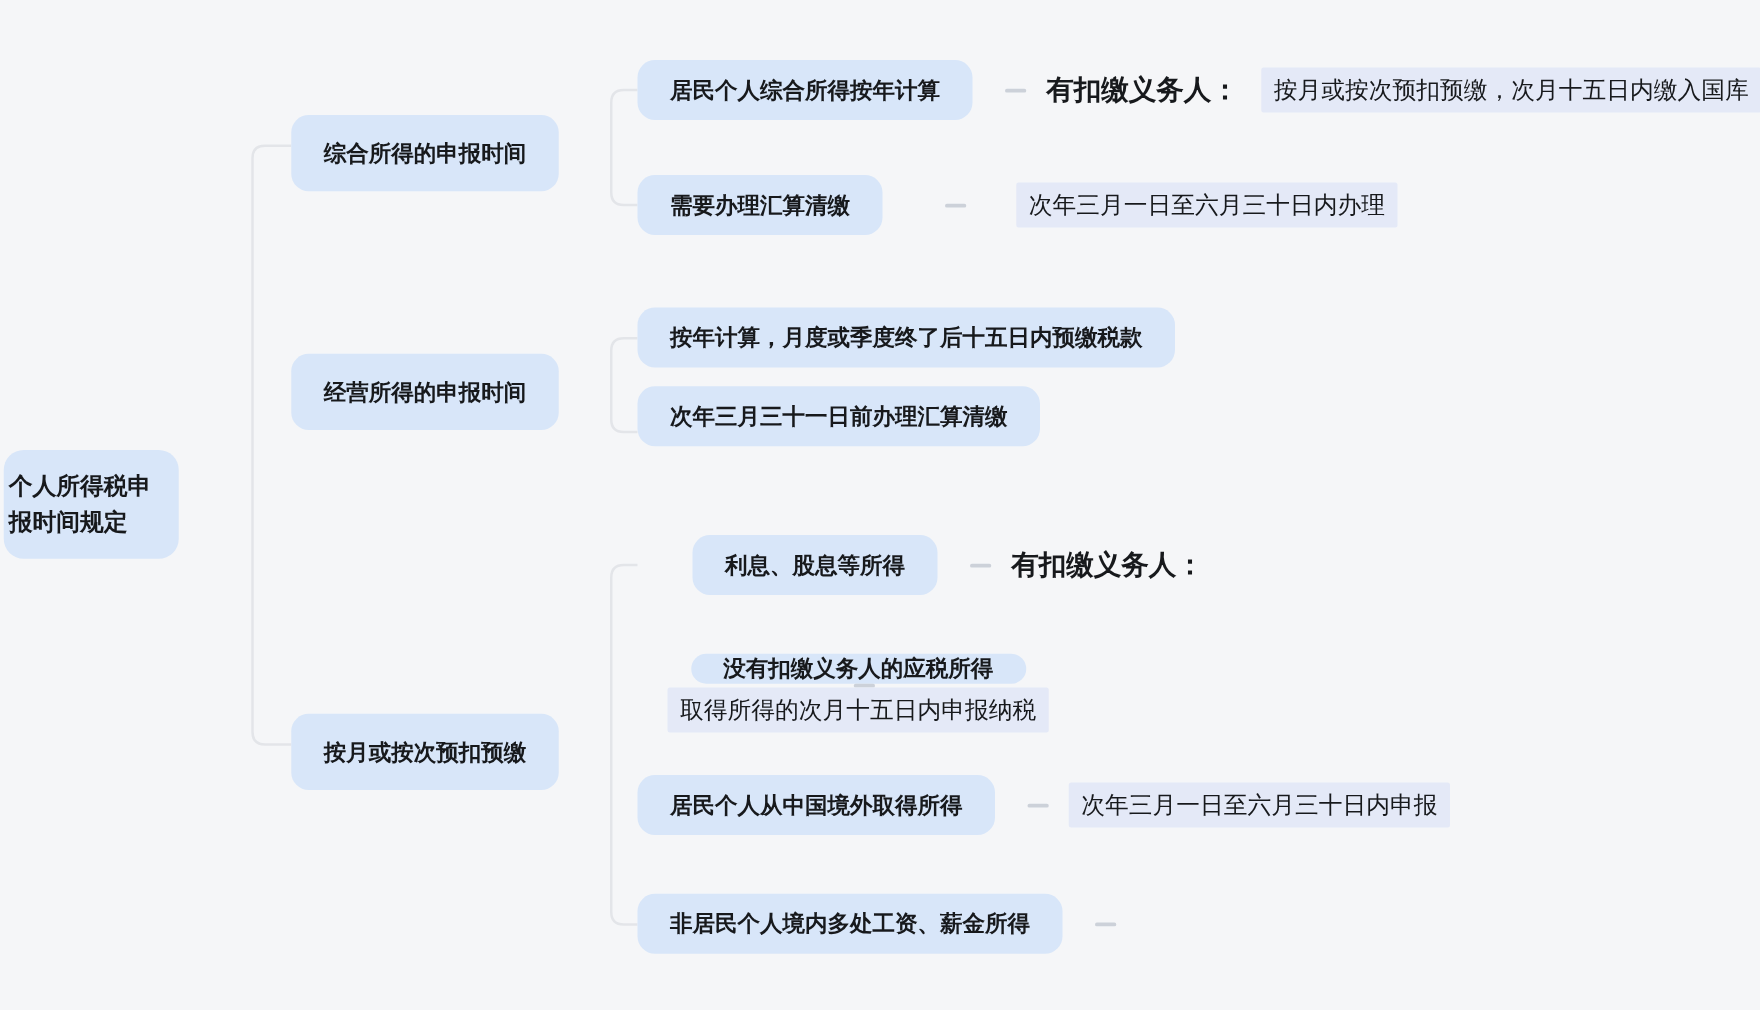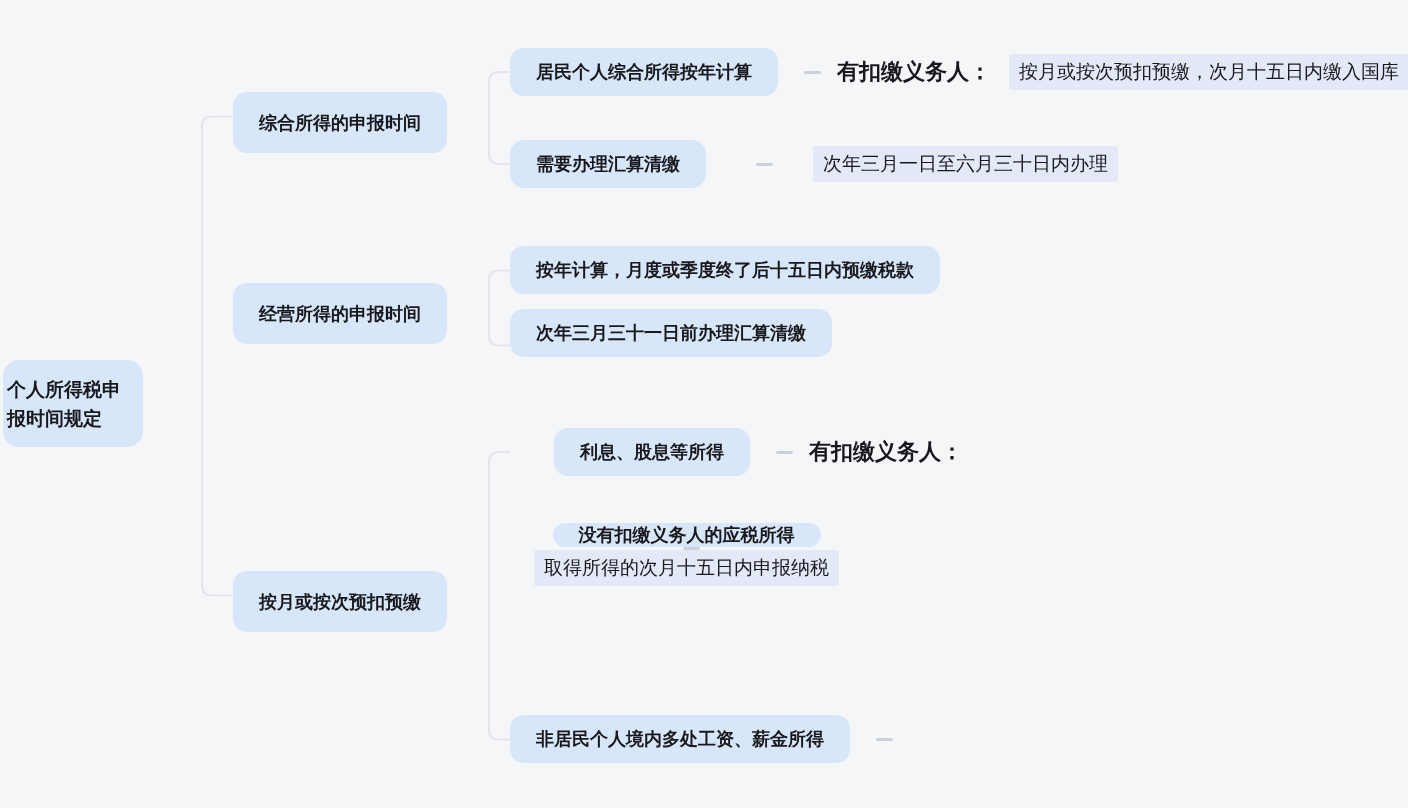--- a/index.html
+++ b/index.html
@@ -109,6 +109,11 @@
     <div class="detail-label">取得所得的次月十五日内申报纳税</div>
   </div>
 
+  <div class="row" style="left:510px;top:620px;">
+    <div class="node">居民个人从中国境外取得所得</div>
+    <div class="dash"></div>
+    <div class="detail-label">次年三月一日至六月三十日内申报</div>
+  </div>
 
   <div class="row" style="left:510px;top:715px;">
     <div class="node">非居民个人境内多处工资、薪金所得</div>

